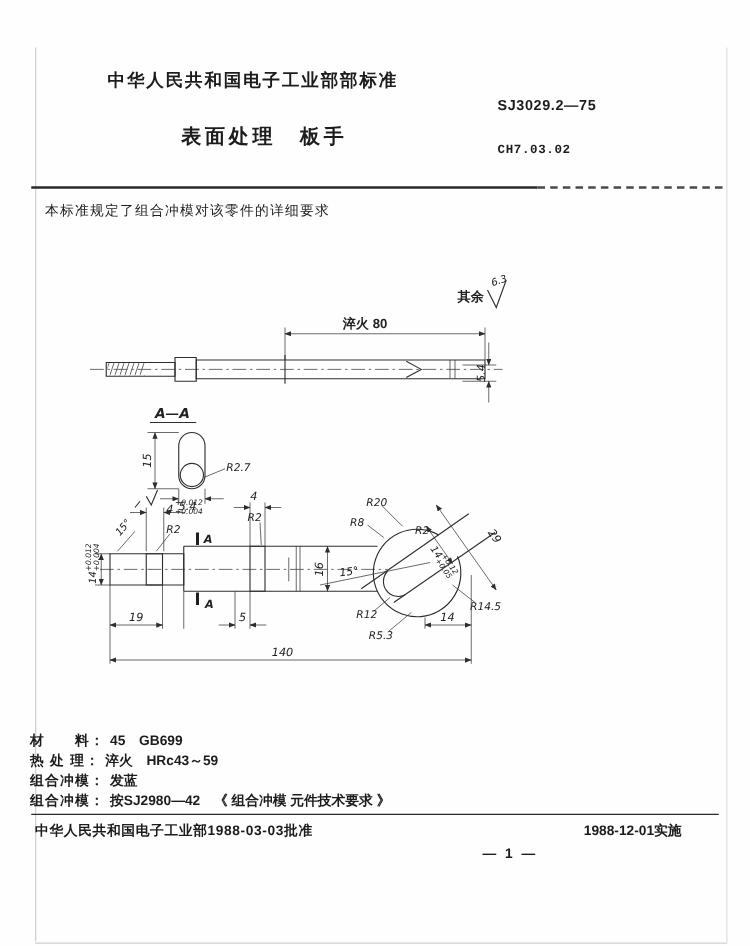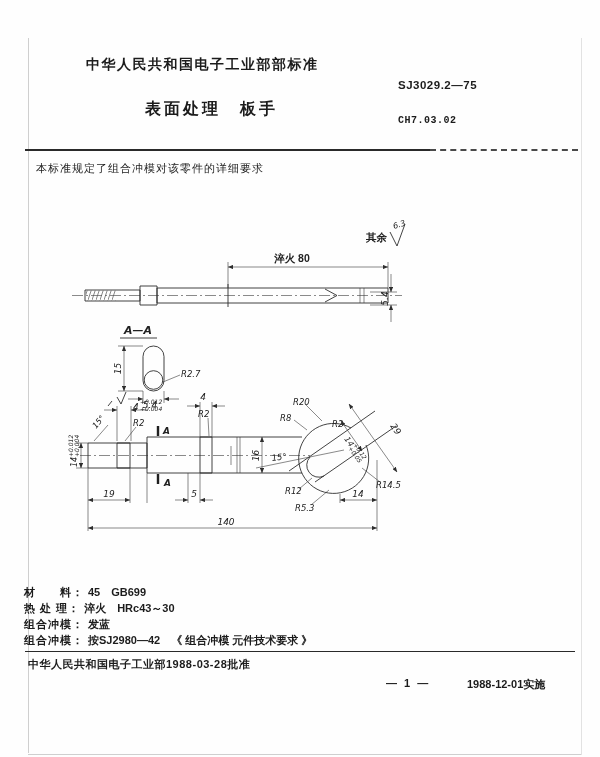--- a/index.html
+++ b/index.html
@@ -200,7 +200,7 @@
   <span class="speclab">材　　料：</span><span class="specval">45　GB699</span>
 </div>
 <div class="abs specrow" style="top:601px;">
-  <span class="speclab">热 处 理：</span><span class="specval">淬火　HRc43～30</span>
+  <span class="speclab">热 处 理：</span><span class="specval">淬火　HRc43～59</span>
 </div>
 <div class="abs specrow" style="top:617px;">
   <span class="speclab">组合冲模：</span><span class="specval">发蓝</span>

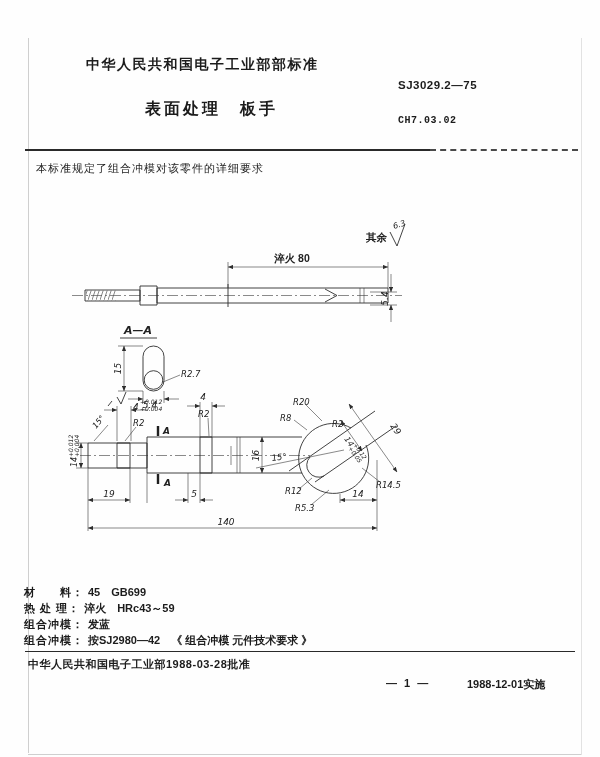--- a/index.html
+++ b/index.html
@@ -210,7 +210,7 @@
 </div>
 
 <div class="abs f-rule"></div>
-<div class="abs approval">中华人民共和国电子工业部1988-03-28批准</div>
+<div class="abs approval">中华人民共和国电子工业部1988-03-03批准</div>
 <div class="abs impl">1988-12-01实施</div>
 <div class="abs pageno">— 1 —</div>
 

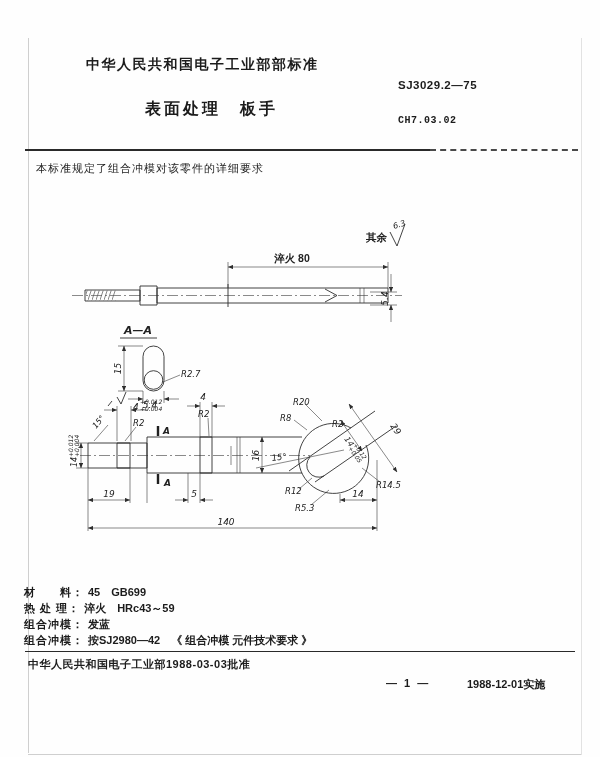--- a/index.html
+++ b/index.html
@@ -19,7 +19,7 @@
   .specval{font-weight:600;margin-left:4px;}
   .f-rule{left:25px;top:651px;width:550px;height:0;border-top:1.6px solid #2a2a2a;}
   .approval{left:28px;top:657px;font-size:11px;font-weight:bold;letter-spacing:.5px;}
-  .impl{left:467px;top:657px;font-size:11px;font-weight:bold;margin-top:20px;}
+  .impl{left:467px;top:657px;font-size:11px;font-weight:bold;}
   .pageno{left:386px;top:677px;font-size:11px;font-weight:600;letter-spacing:2px;}
   svg{position:absolute;left:0;top:220px;}
   svg *{vector-effect:non-scaling-stroke;}

